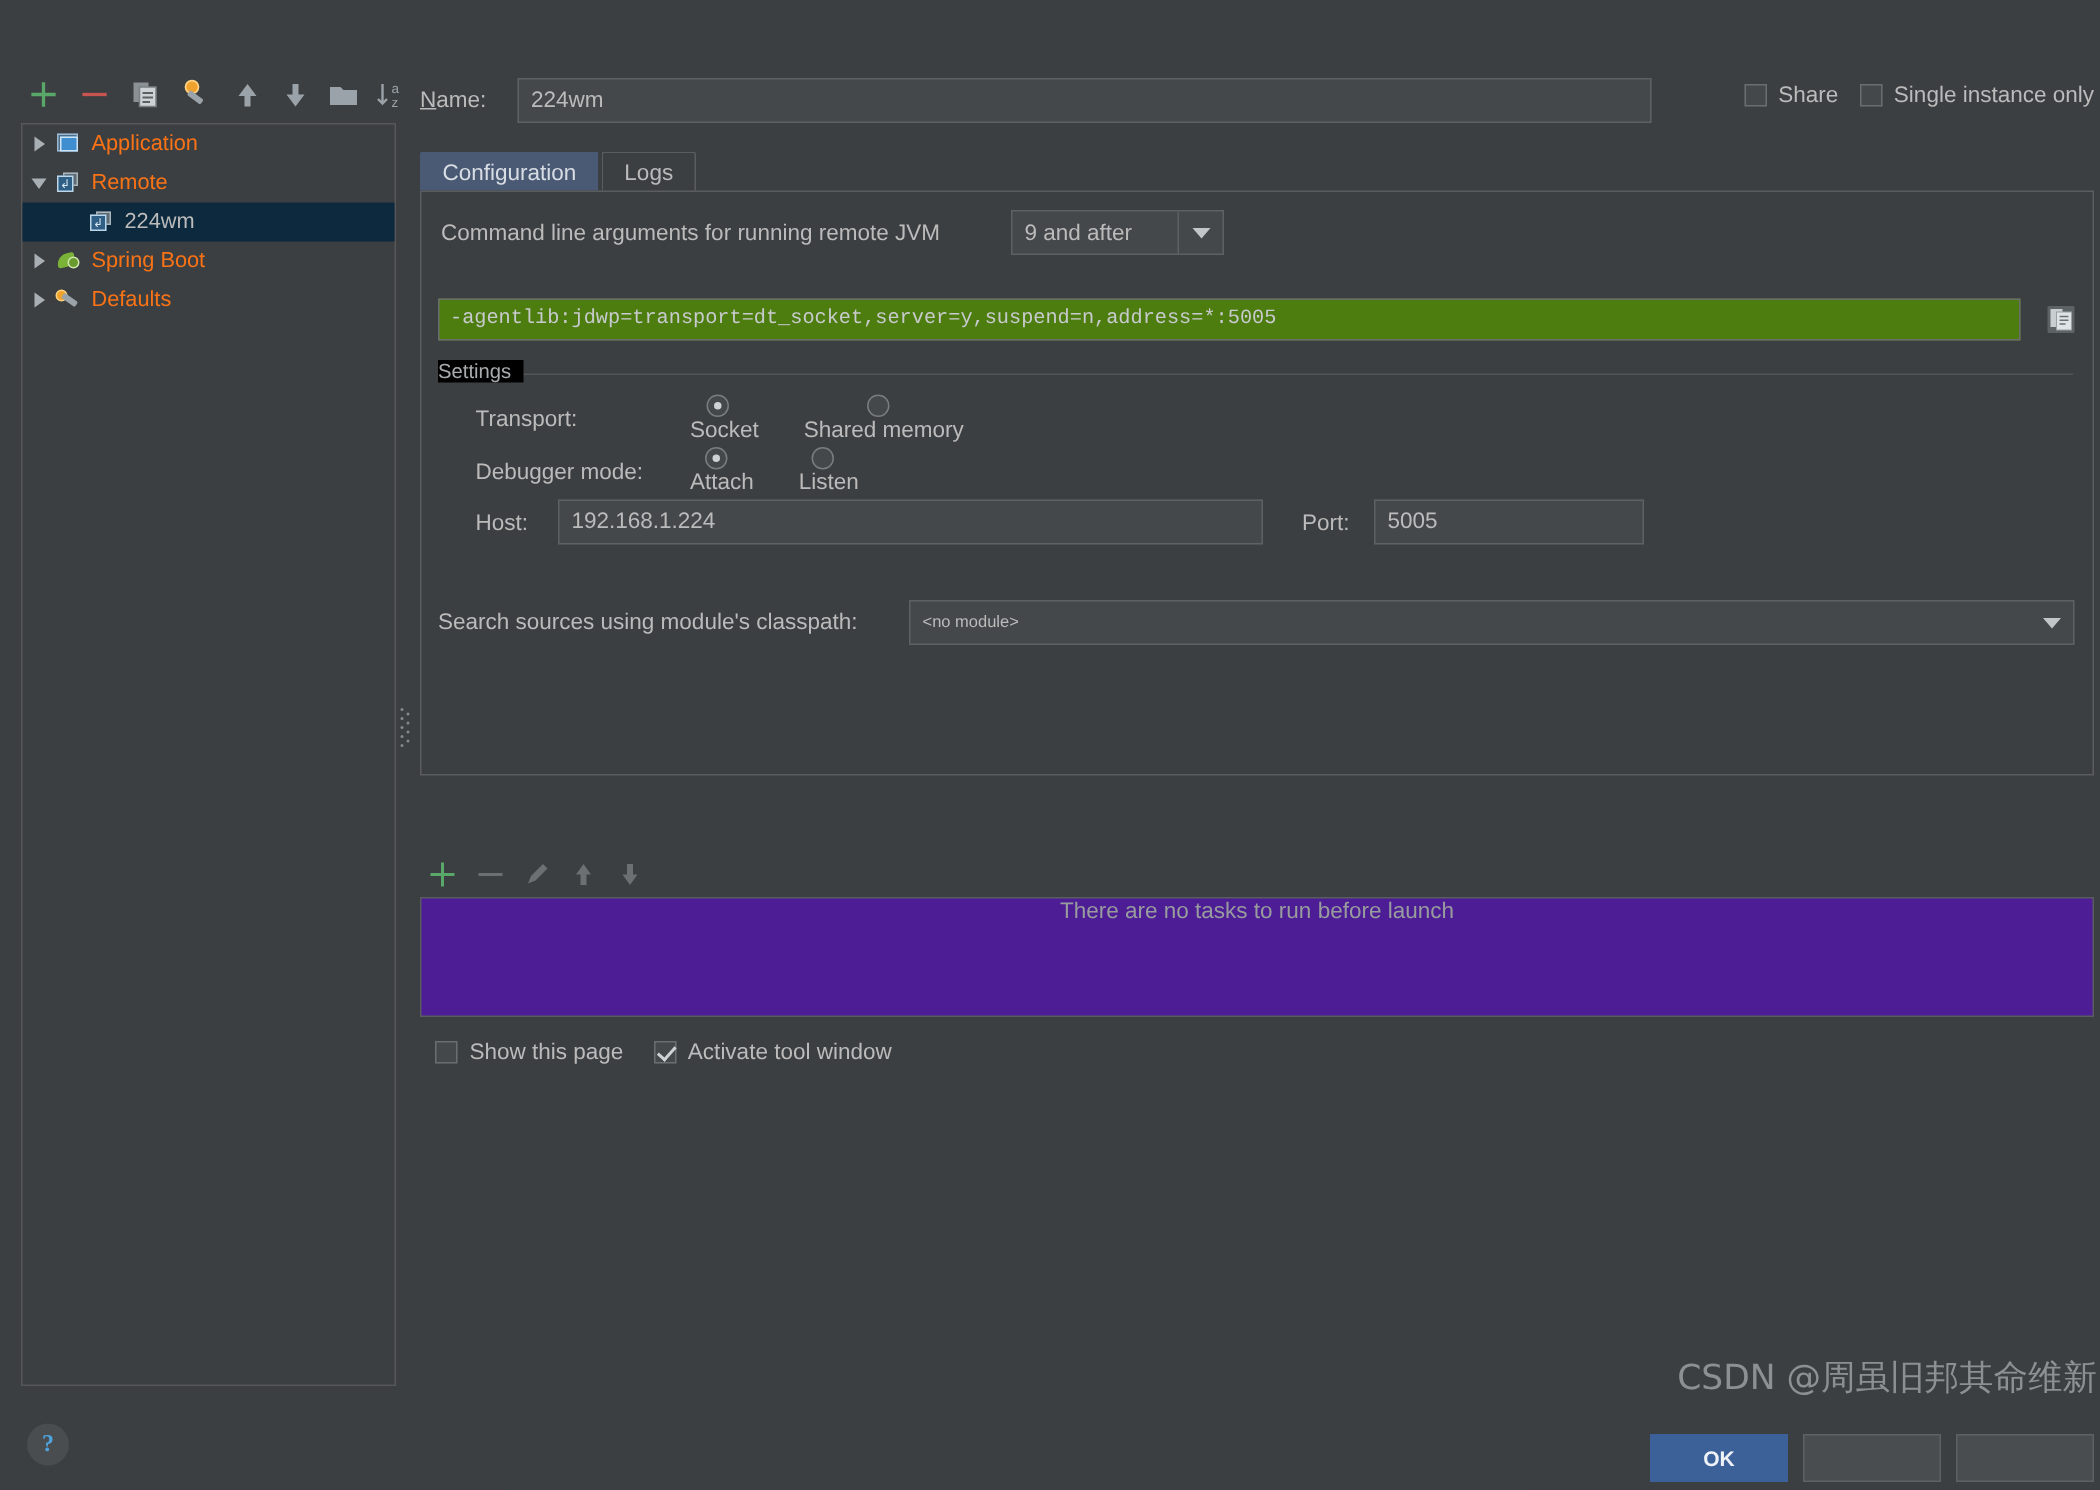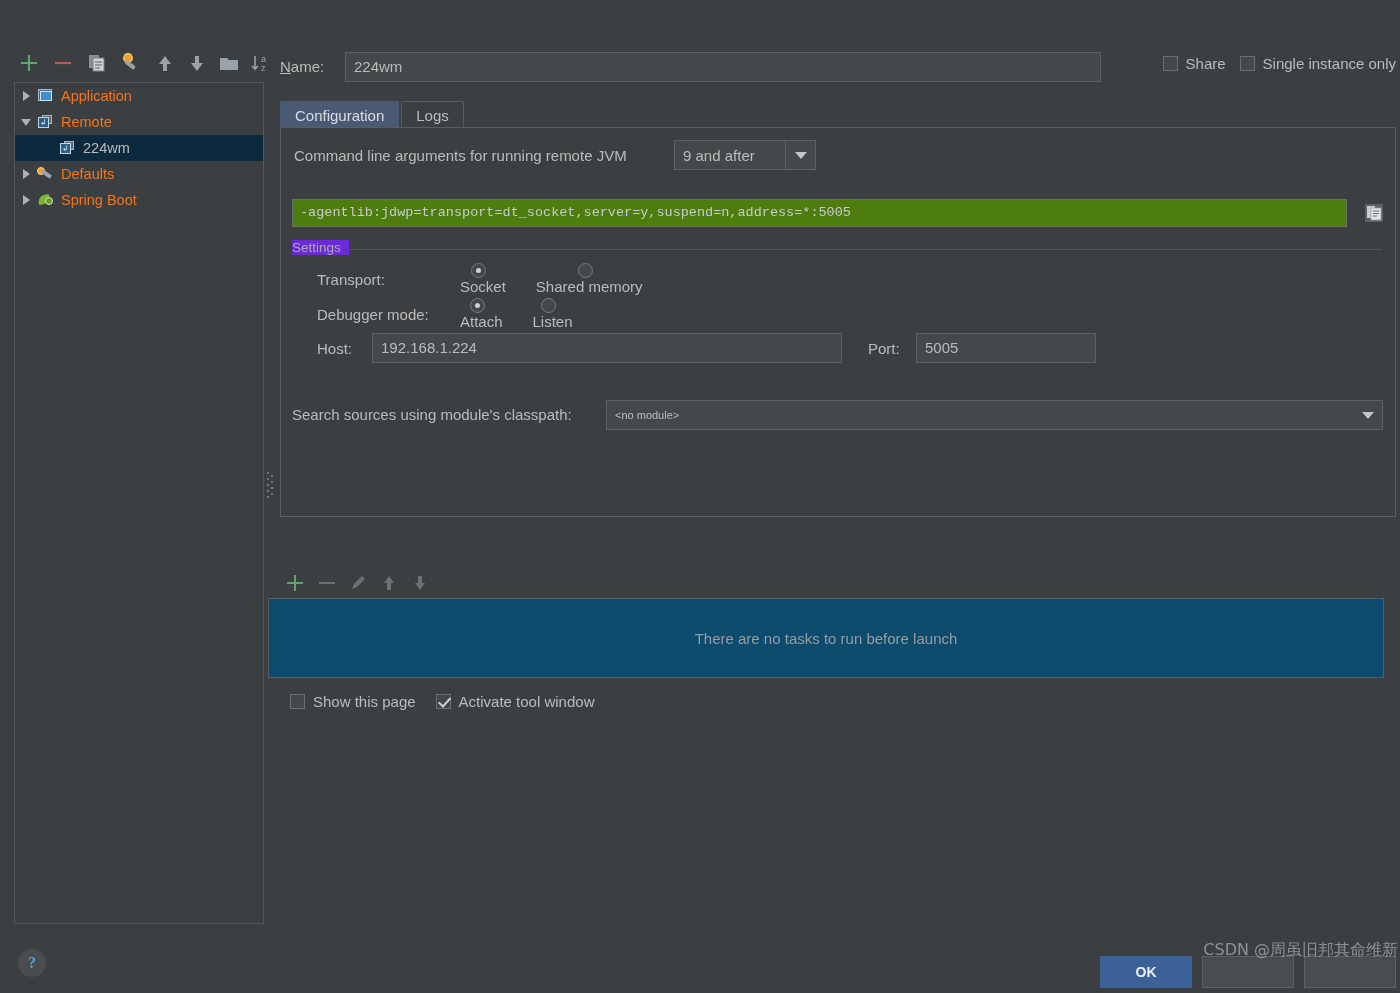--- a/index.html
+++ b/index.html
@@ -317,25 +317,25 @@
           <div class="tw-arrow collapsed"></div>
         </div>
       <div class="tree-icon">
+        <div class="ic-spring">
+            <div class="leaf"></div>
+            <div class="dot"></div>
+          </div>
+      </div>
+      <div class="tree-label">Spring Boot</div>
+    </div>
+
+    <div class="tree-row">
+      <div class="tw">
+          <div class="tw-arrow collapsed"></div>
+        </div>
+      <div class="tree-icon">
         <div class="ic-wrench">
             <div class="ball"></div>
             <div class="bar"></div>
           </div>
       </div>
       <div class="tree-label">Defaults</div>
-    </div>
-
-    <div class="tree-row">
-      <div class="tw">
-          <div class="tw-arrow collapsed"></div>
-        </div>
-      <div class="tree-icon">
-        <div class="ic-spring">
-            <div class="leaf"></div>
-            <div class="dot"></div>
-          </div>
-      </div>
-      <div class="tree-label">Spring Boot</div>
     </div>
 
   </div>

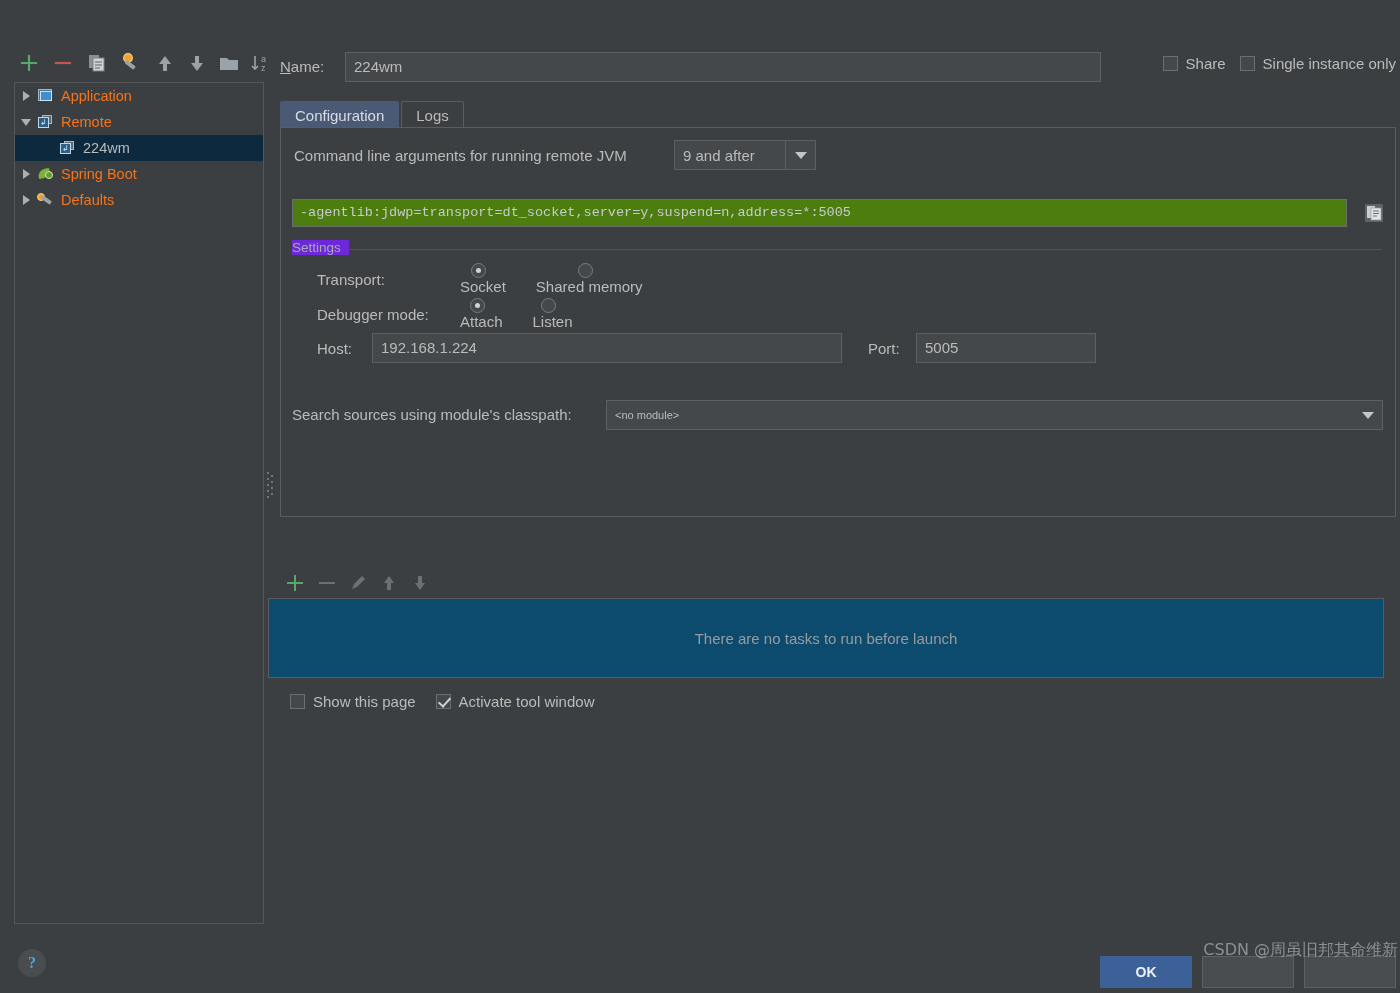--- a/index.html
+++ b/index.html
@@ -150,7 +150,7 @@
     position:absolute; left:11px; top:112px; width:1090px; height:200px;
   }
   .group-line { position:absolute; left:0; top:9px; width:100%; height:1px; background:#525557;}
-  .group-title { position:absolute; left:0; top:0; background:#6d28d9; padding-right:8px; font-size:13.5px; color:#a9acae;}
+  .group-title { position:absolute; left:0; top:0; background:#000000; padding-right:8px; font-size:13.5px; color:#a9acae;}
 
   .row { position:absolute; display:flex; align-items:center; }
   .rowlabel { font-size:15px; color:#bbb; }

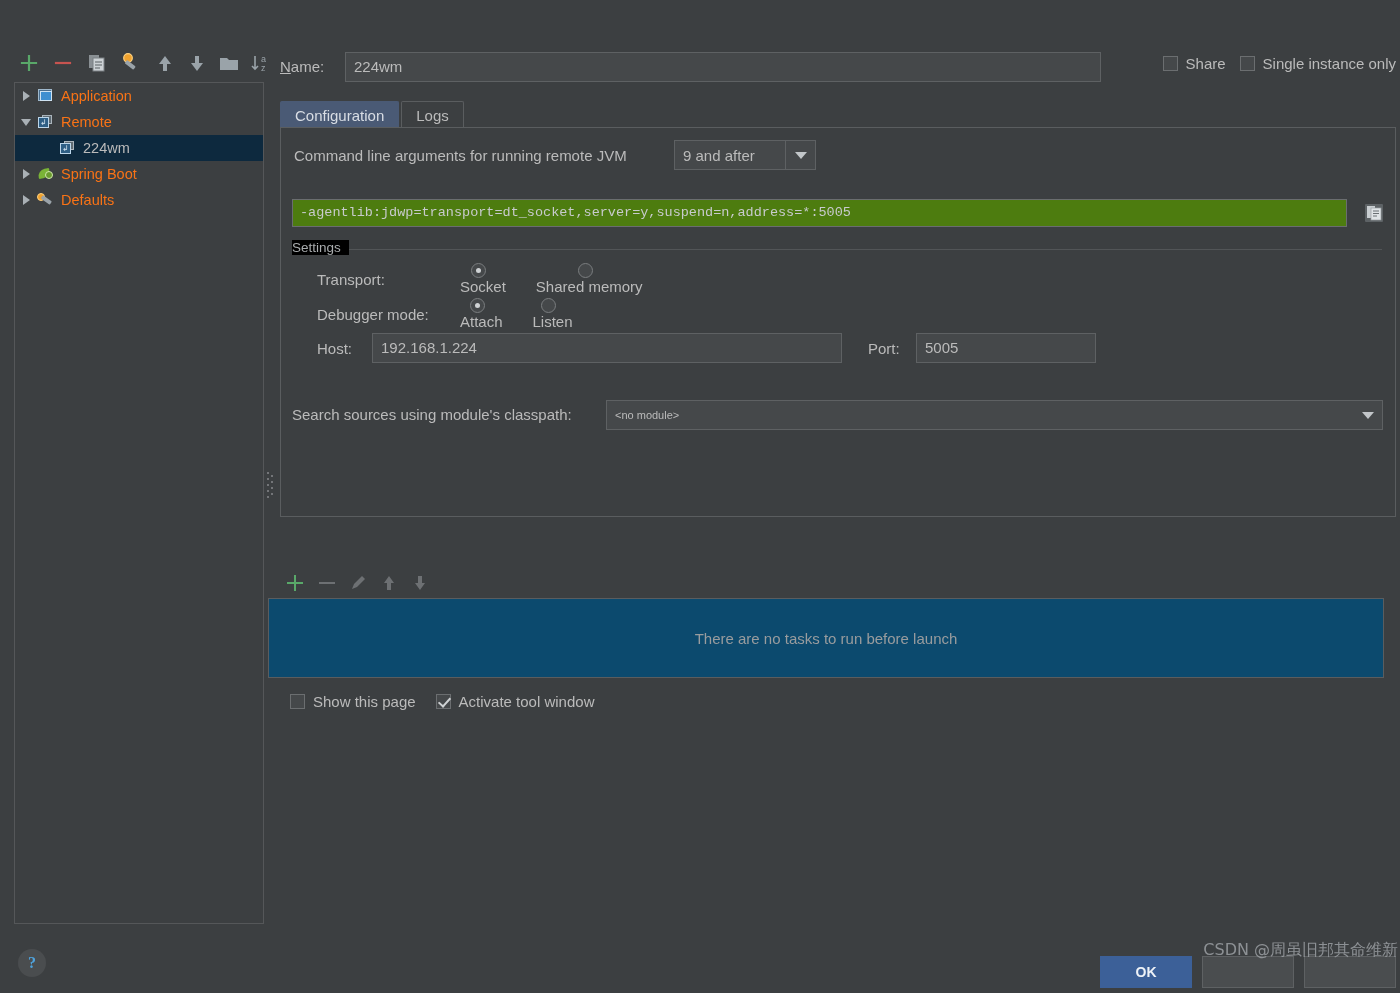--- a/index.html
+++ b/index.html
@@ -189,9 +189,9 @@
   .bl-tbtn { position:absolute; top:0; width:24px; height:24px; cursor:pointer;}
 
   .bl-box {
-    position:absolute; left:268px; top:598px; width:1116px; height:80px;
-    border:1px solid #5a5d5f; background:#0c4a6e;
-    display:flex; align-items:center; justify-content:center;
+    position:absolute; left:280px; top:598px; width:1116px; height:80px;
+    border:1px solid #5a5d5f; background:#4c1d95;
+    display:flex; align-items:flex-start; justify-content:center;
   }
   .bl-empty { font-size:15px; color:#999c9e; }
 

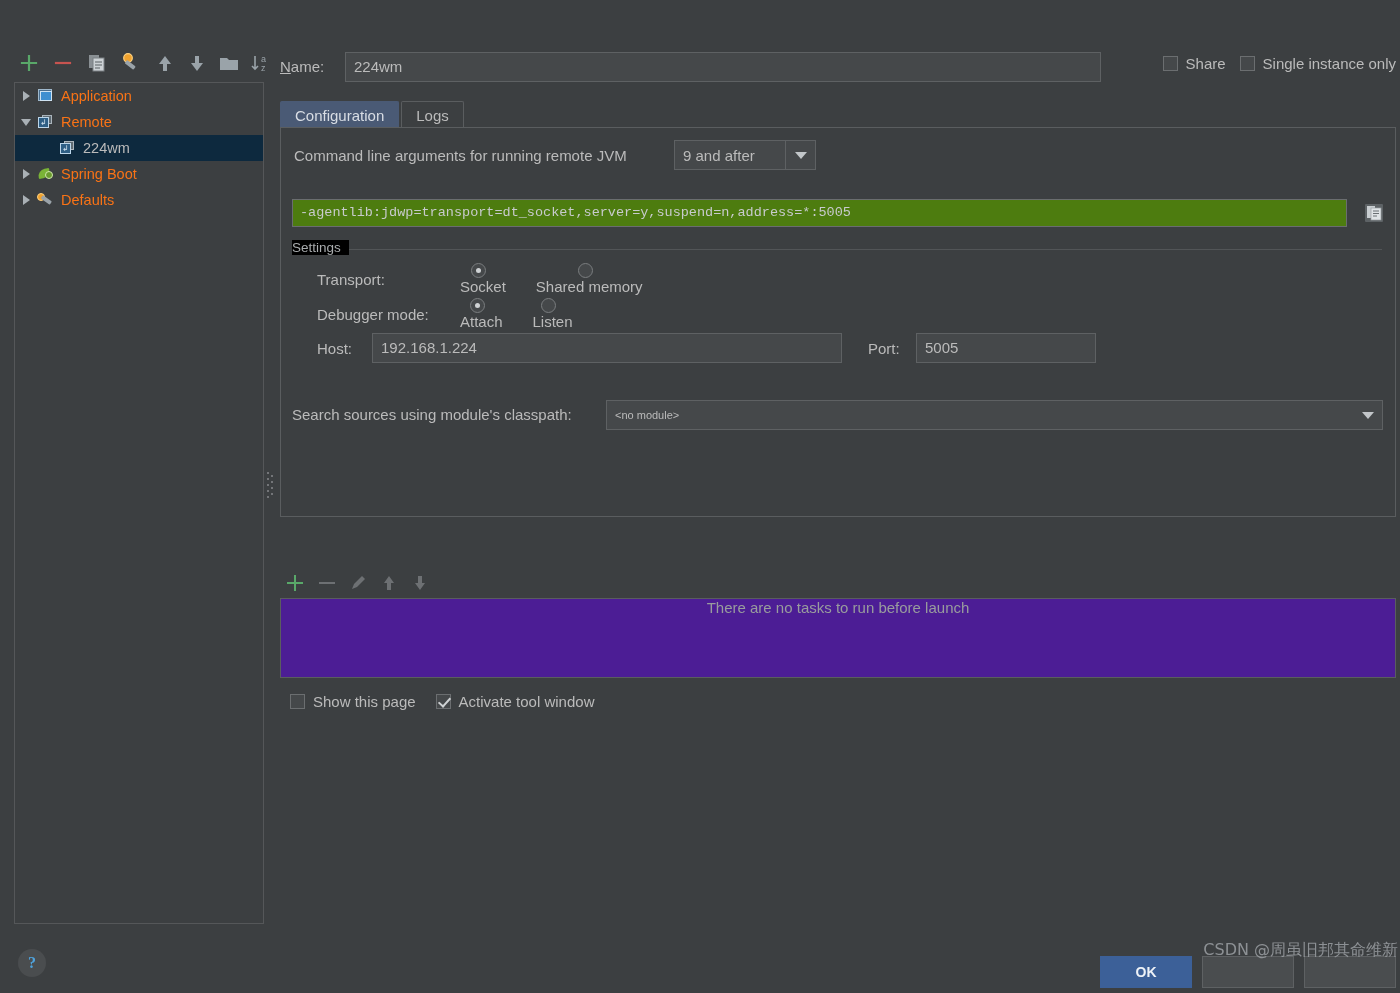--- a/index.html
+++ b/index.html
@@ -215,7 +215,7 @@
   .dlgbtn.primary { background:#3c6098; border-color:#3c6098; color:#eef2f7; font-weight:bold;}
 
   .watermark {
-    position:absolute; right:2px; top:940px; font-size:16px; color:#9b9fa3;
+    position:absolute; right:2px; top:903px; font-size:23px; color:#9b9fa3;
     opacity:.85; white-space:nowrap; pointer-events:none;
     font-family:"DejaVu Sans", sans-serif;
     margin-left:36px;

